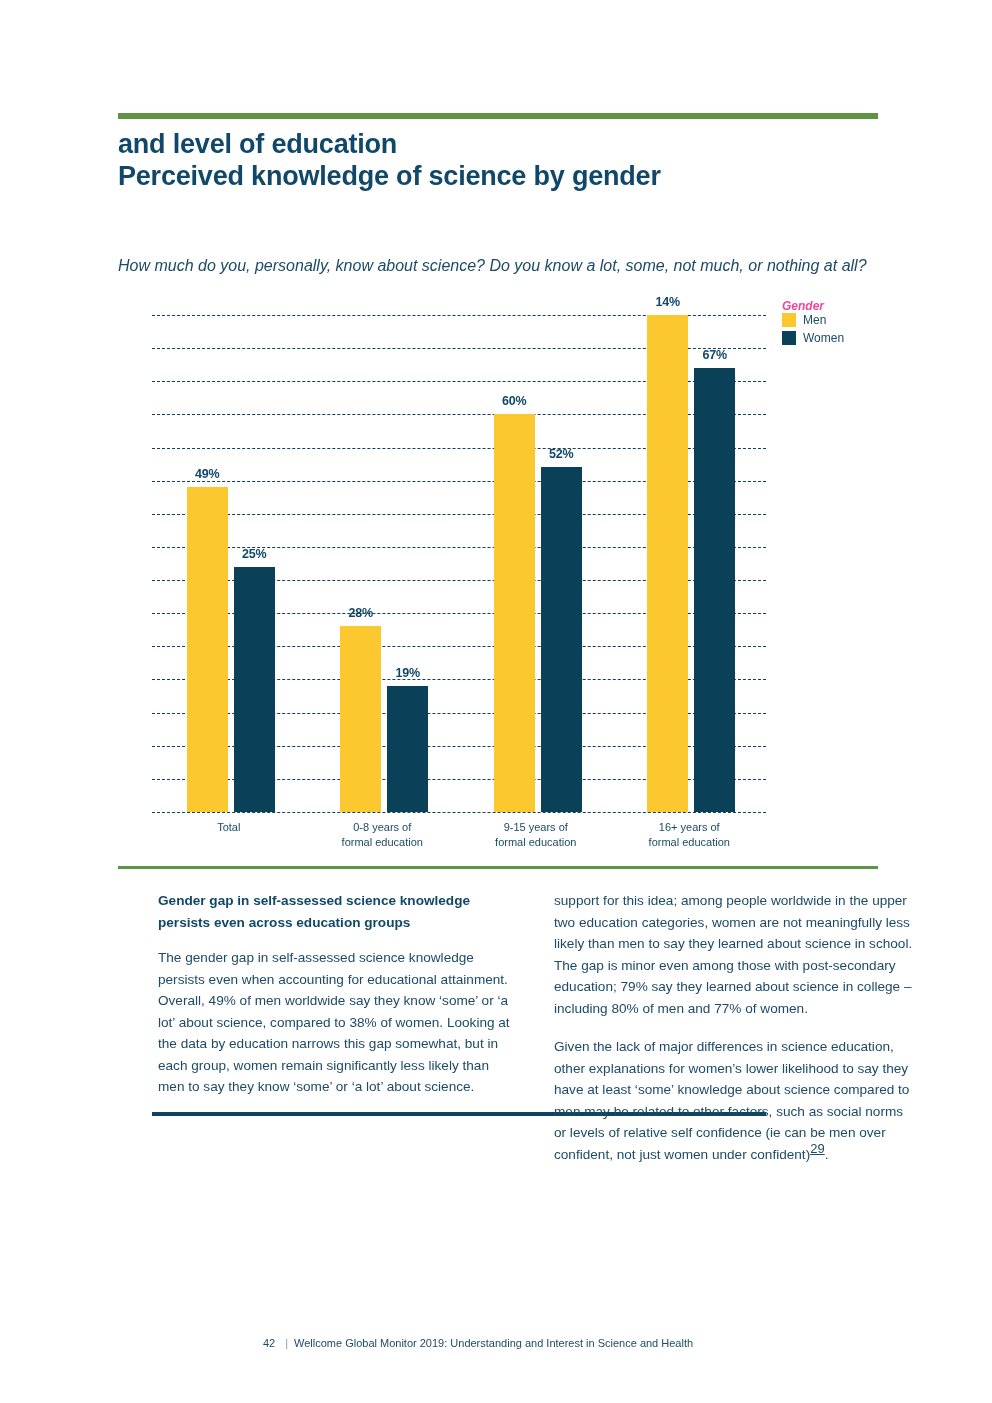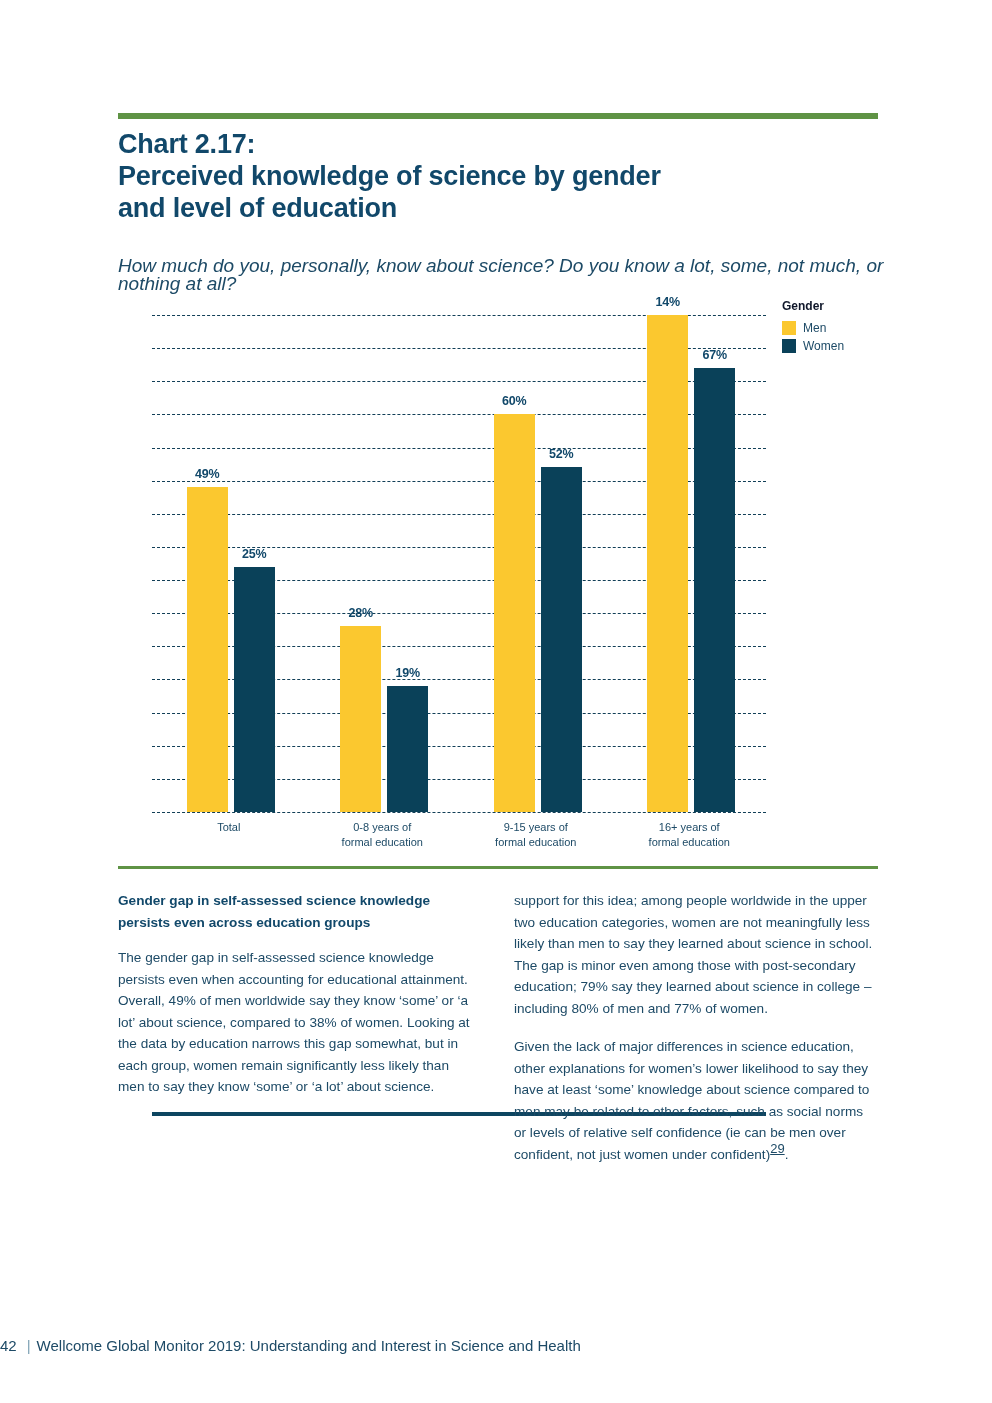--- a/index.html
+++ b/index.html
@@ -222,7 +222,6 @@
   <div class="top-rule"></div>
 
   <div class="chart-title">
-    <span class="tline">Chart 2.17:</span>
     <span class="tline">Perceived knowledge of science by gender</span>
     <span class="tline">and level of education</span>
   </div>

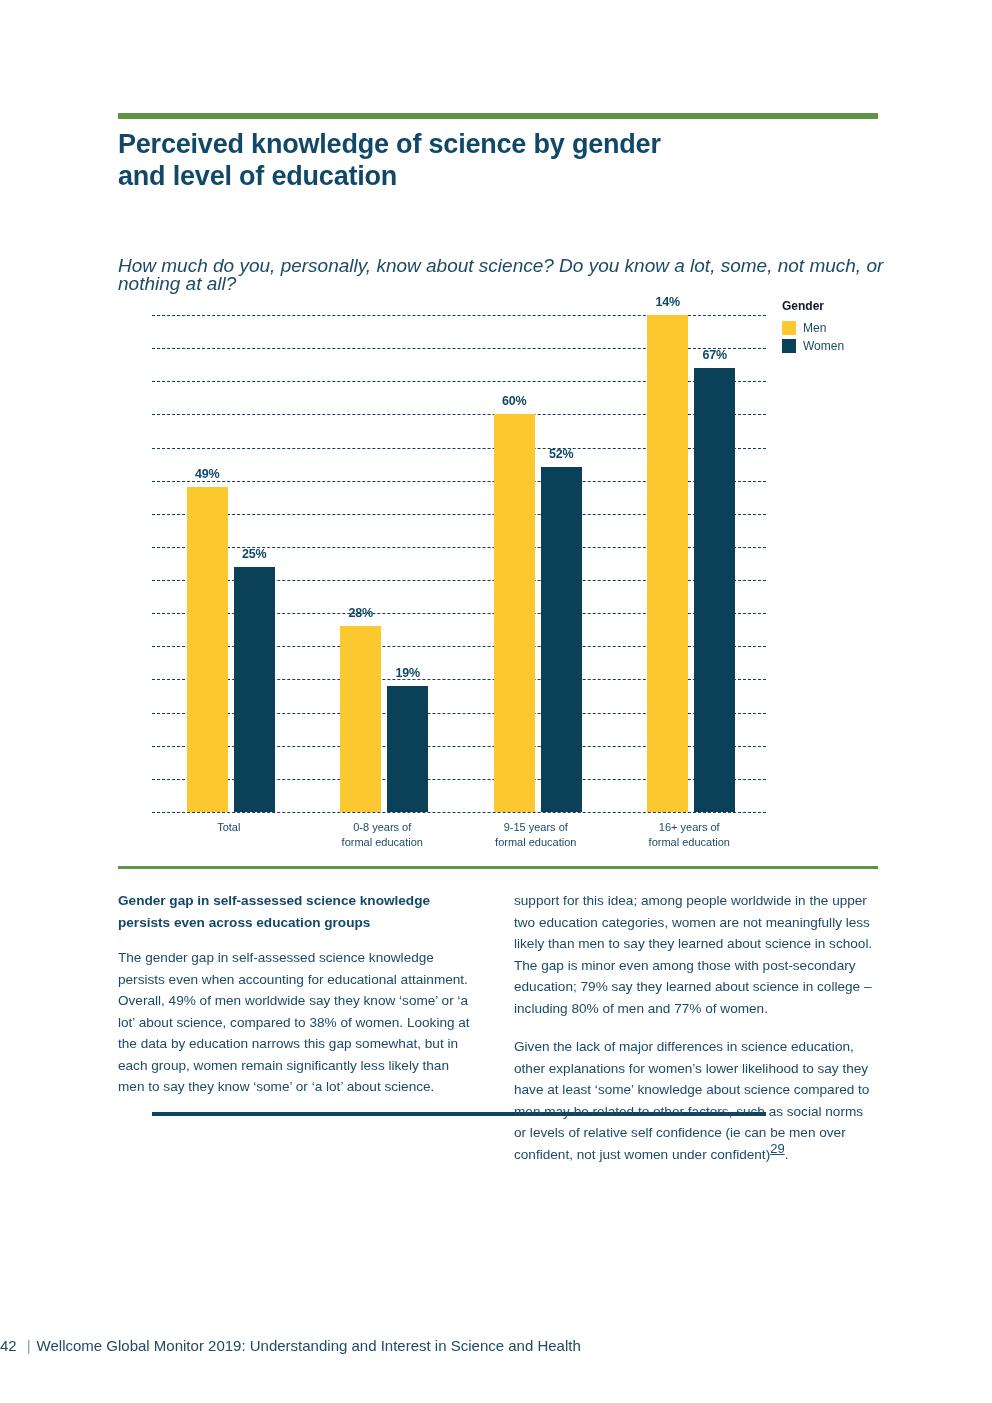--- a/index.html
+++ b/index.html
@@ -222,8 +222,8 @@
   <div class="top-rule"></div>
 
   <div class="chart-title">
+    <span class="tline">and level of education</span>
     <span class="tline">Perceived knowledge of science by gender</span>
-    <span class="tline">and level of education</span>
   </div>
 
   <div class="question">How much do you, personally, know about science? Do you know a lot, some, not much, or nothing at all?</div>

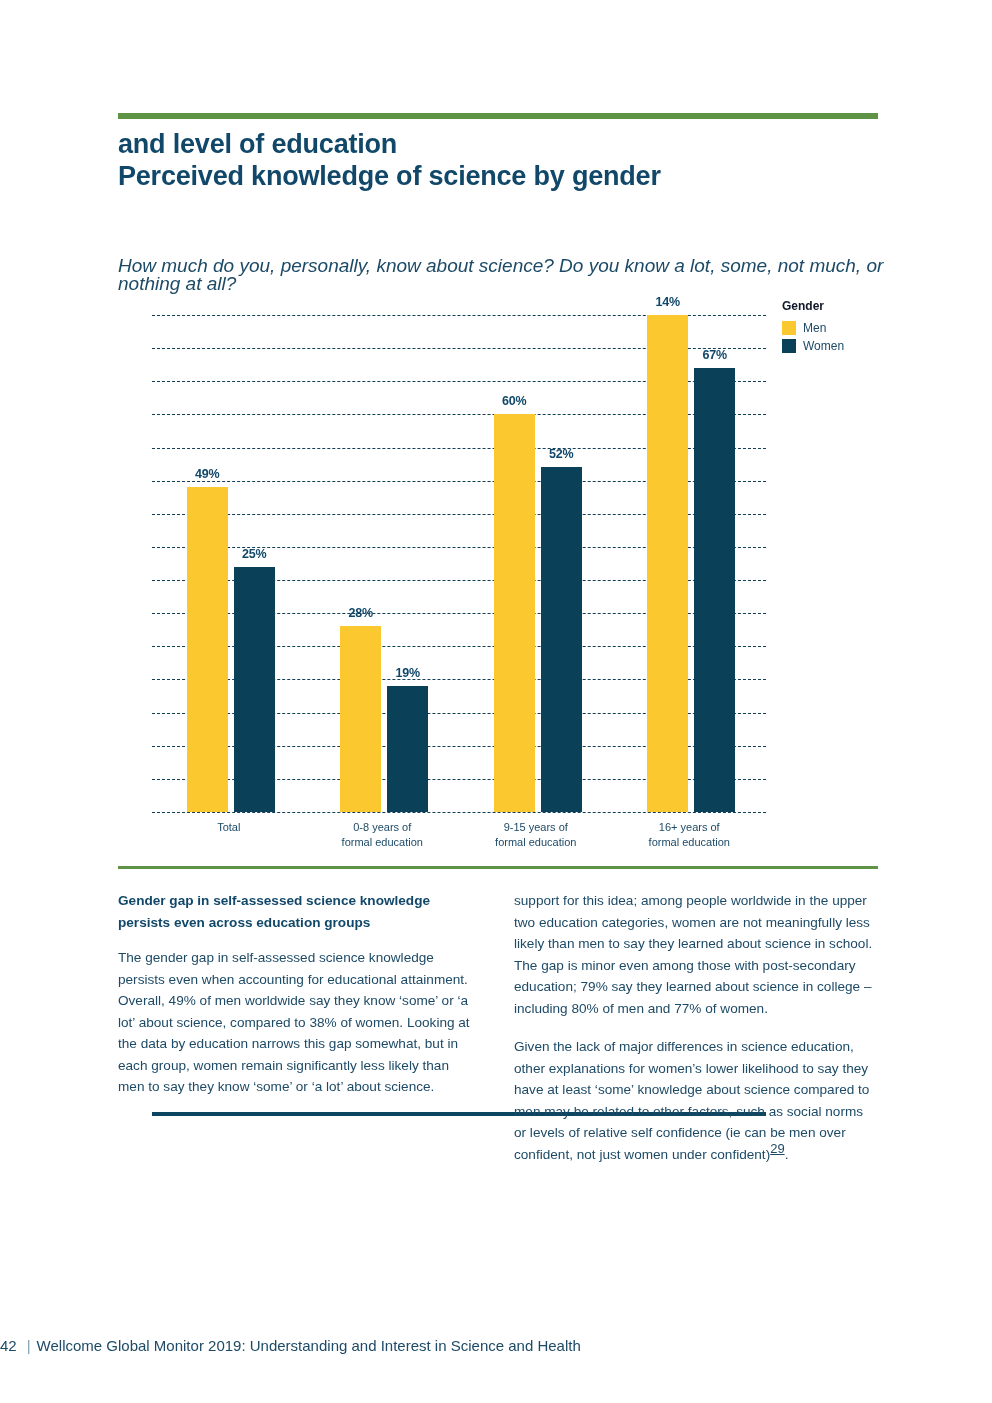--- a/index.html
+++ b/index.html
@@ -57,7 +57,7 @@
     left: 118px;
     top: 257px;
     width: 780px;
-    font-size: 19px;
+    font-size: 16px;
     line-height: 18px;
     font-style: italic;
     color: #1d4a66;

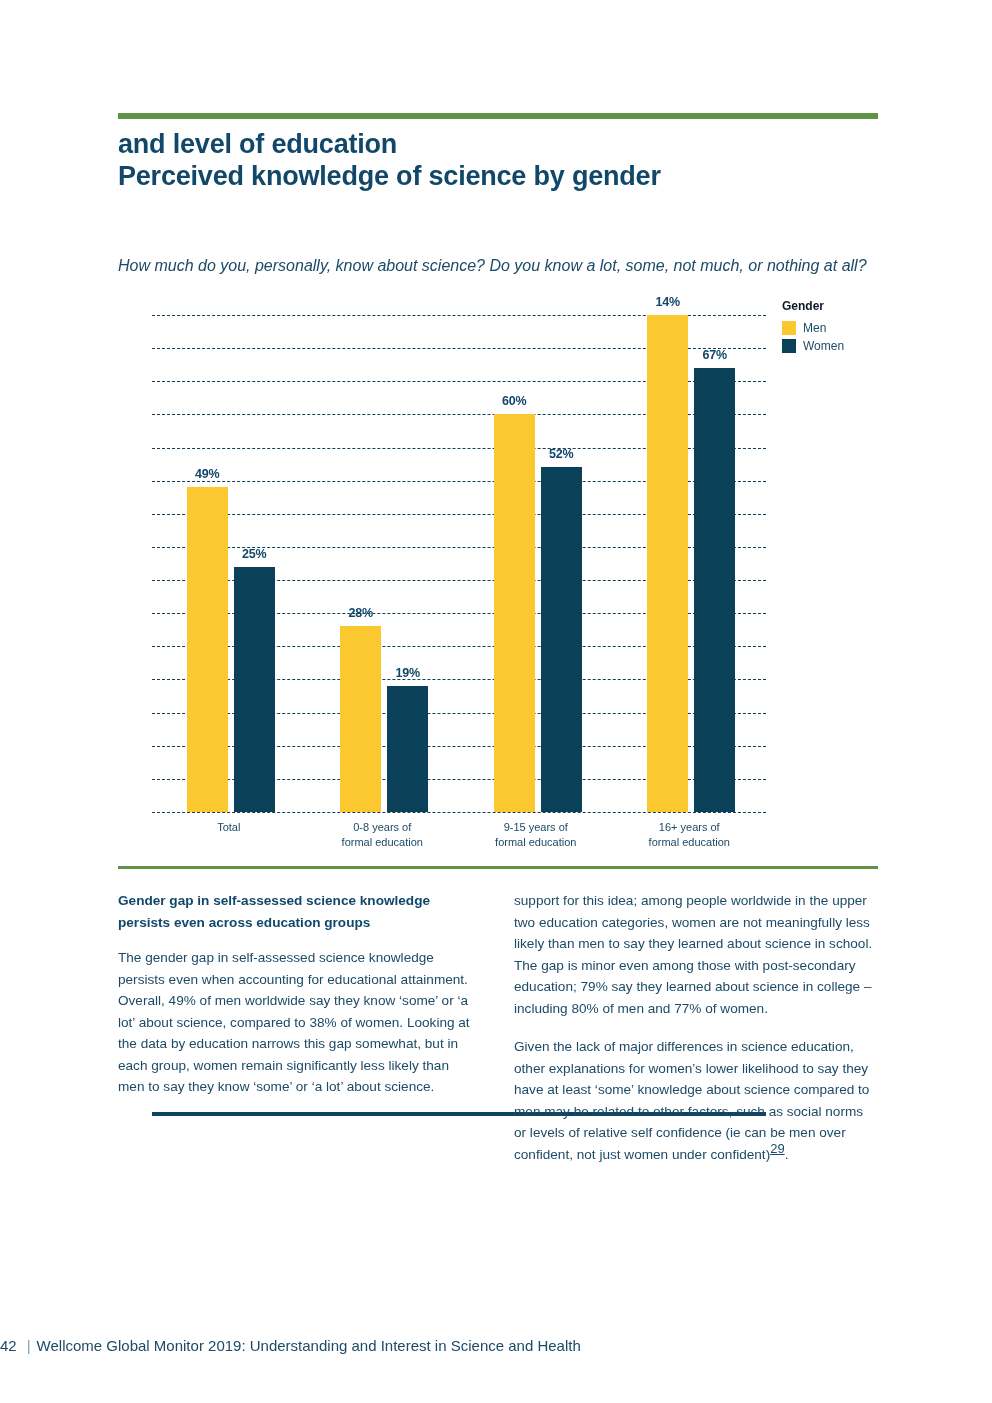--- a/index.html
+++ b/index.html
@@ -144,8 +144,8 @@
   .legend-title {
     font-size: 12px;
     font-weight: bold;
-    color: #0f172a;
-    margin-bottom: 8px;
+    color: #ec4899;
+    font-style: italic;
   }
   .legend-row {
     display: flex;

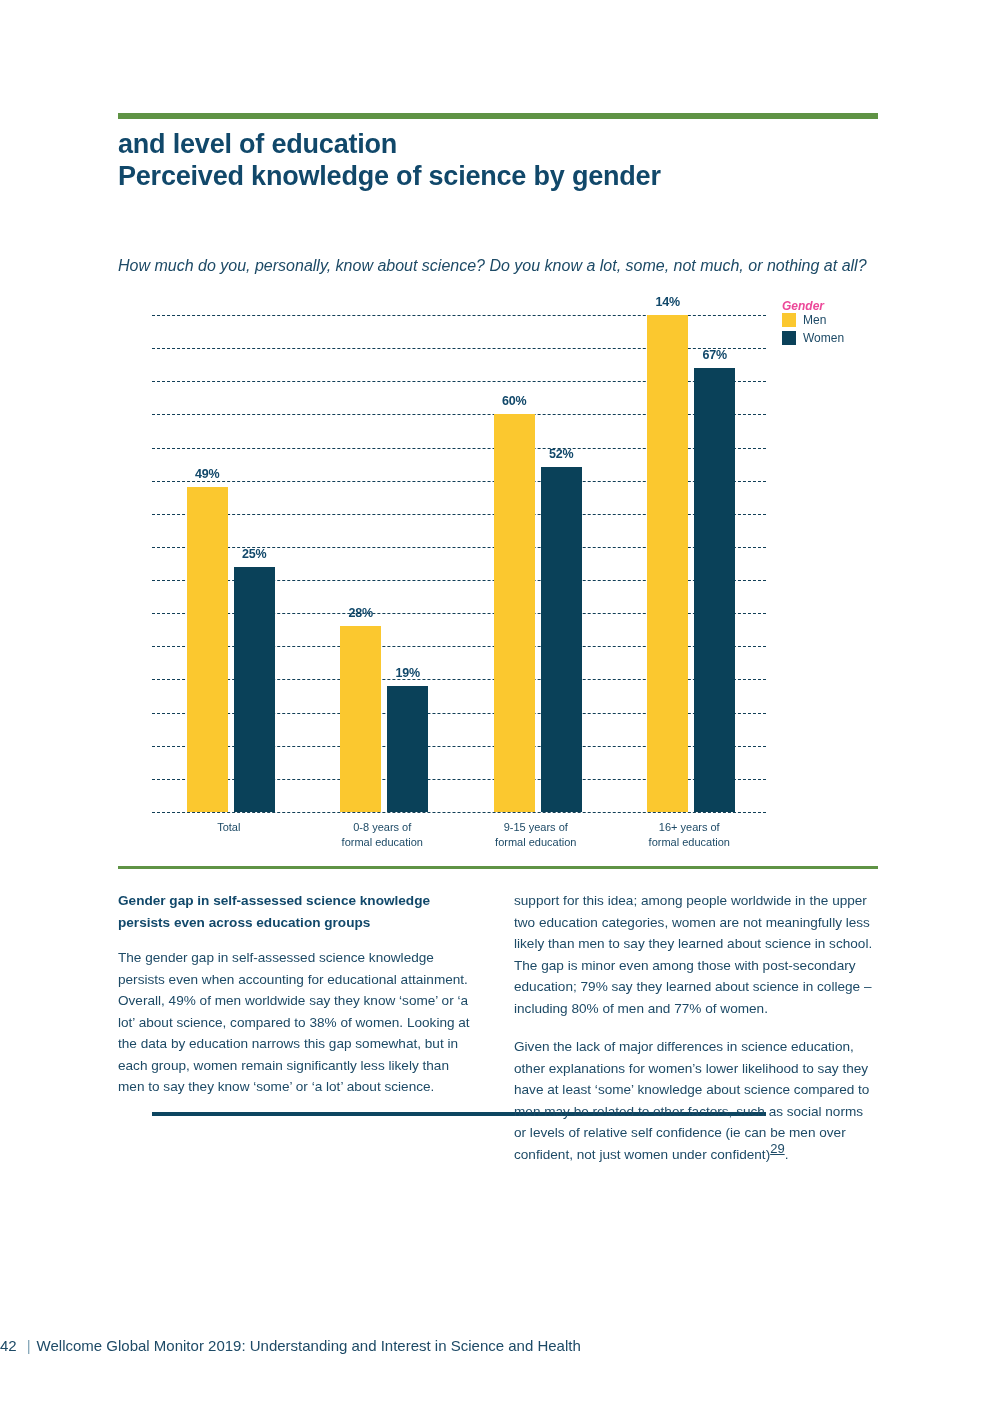--- a/index.html
+++ b/index.html
@@ -181,6 +181,7 @@
     font-size: 13.6px;
     line-height: 21.5px;
     color: #1d4a66;
+    margin-left: 40px;
   }
   .col-left { left: 118px; }
   .col-right { left: 514px; }

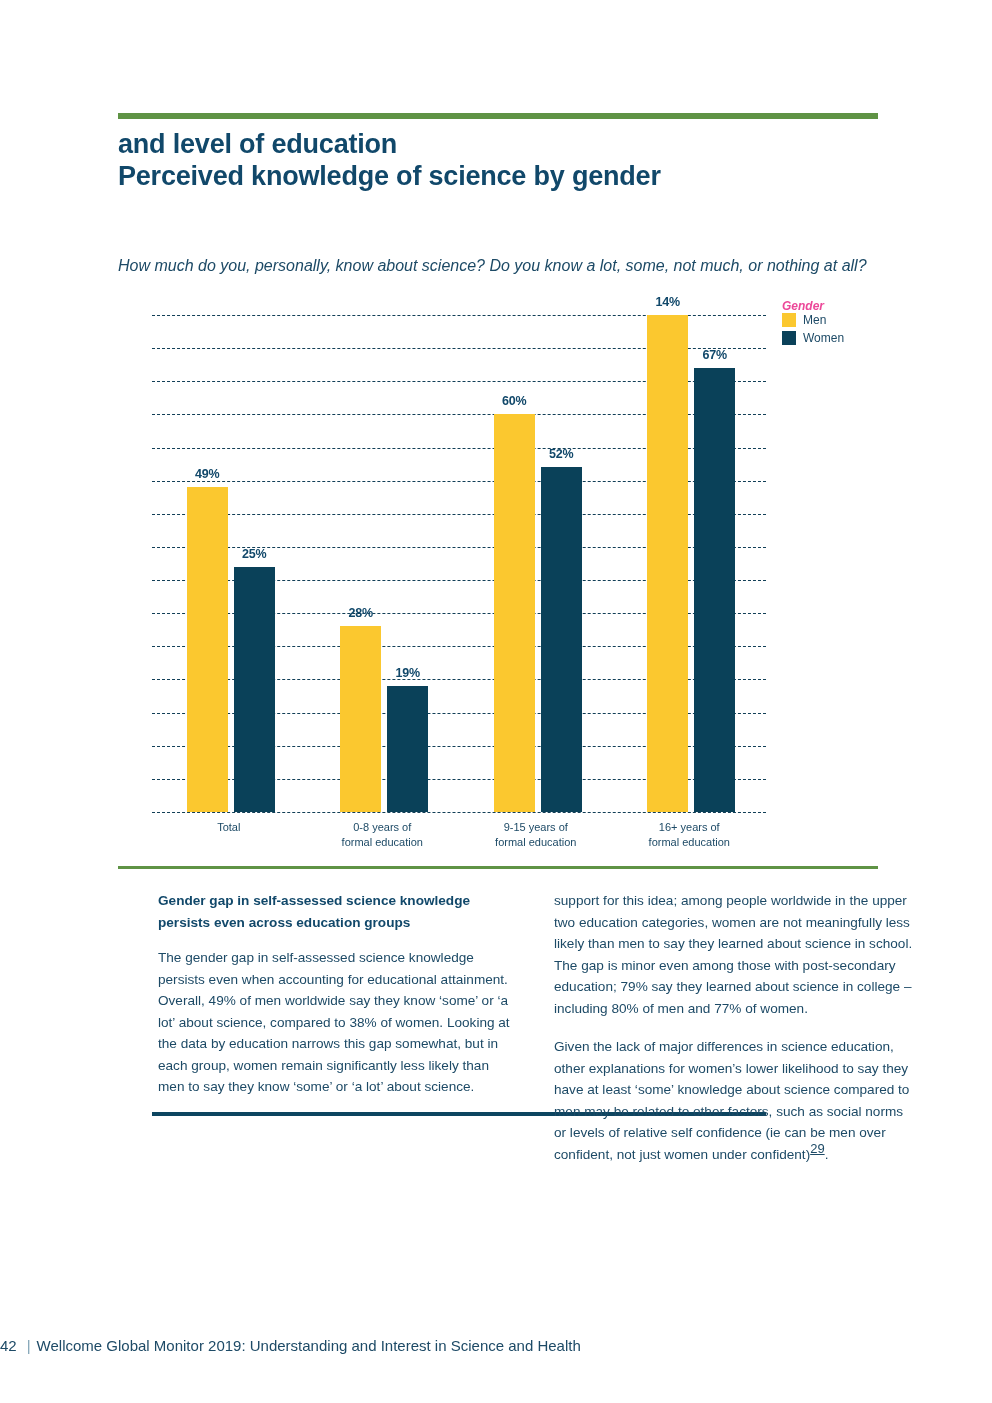--- a/index.html
+++ b/index.html
@@ -208,8 +208,8 @@
     left: 0;
     top: 1337px;
     width: 956px;
-    text-align: left;
-    font-size: 15px;
+    text-align: center;
+    font-size: 11px;
     color: #1d4a66;
   }
   .footer .pageno { margin-right: 4px; }

